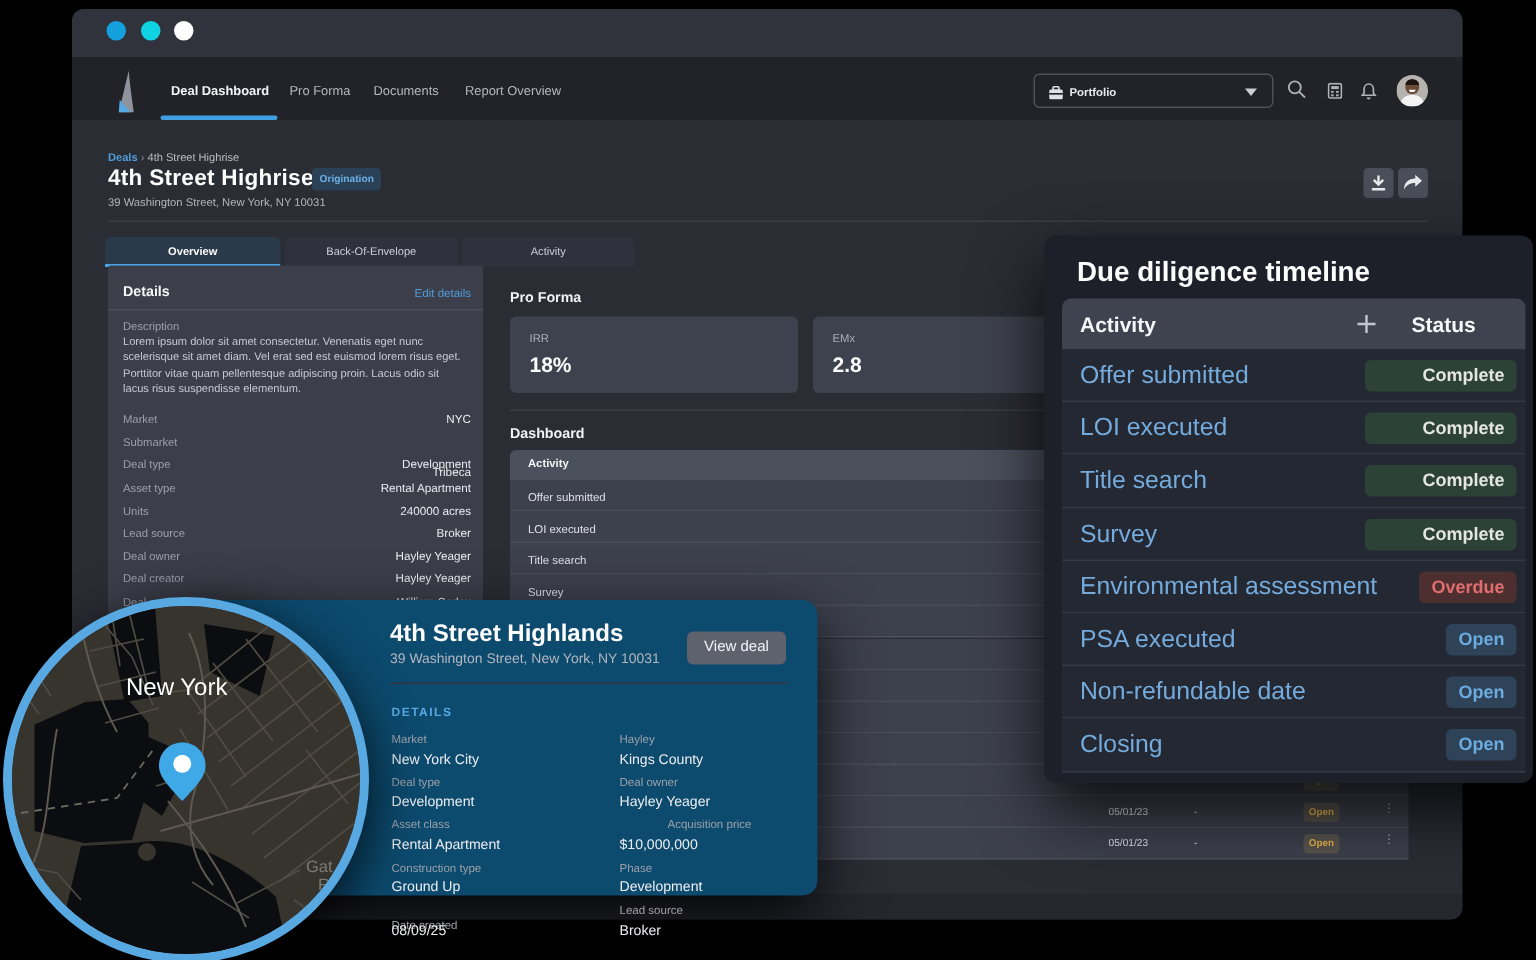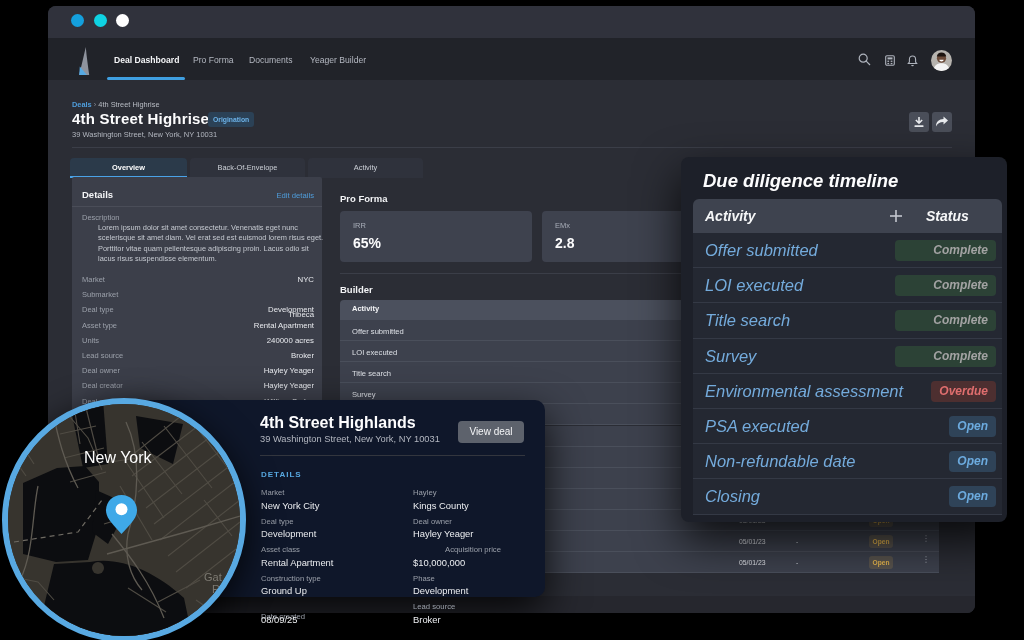--- a/index.html
+++ b/index.html
@@ -83,7 +83,7 @@
       <span class="navitem navactive" style="left:66px;">Deal Dashboard</span>
       <span class="navitem" style="left:145px;">Pro Forma</span>
       <span class="navitem" style="left:201px;">Documents</span>
-      <span class="navitem" style="left:262px;">Yeager Builder</span>
+      <span class="navitem" style="left:262px;">Report Overview</span>
       <div id="navline"></div>
       <svg class="abs" style="left:810px;top:14.5px;" width="13" height="13" viewBox="0 0 13 13" fill="none" stroke="#aeb3bc" stroke-width="1.2">
         <circle cx="5.2" cy="5.2" r="4"></circle>

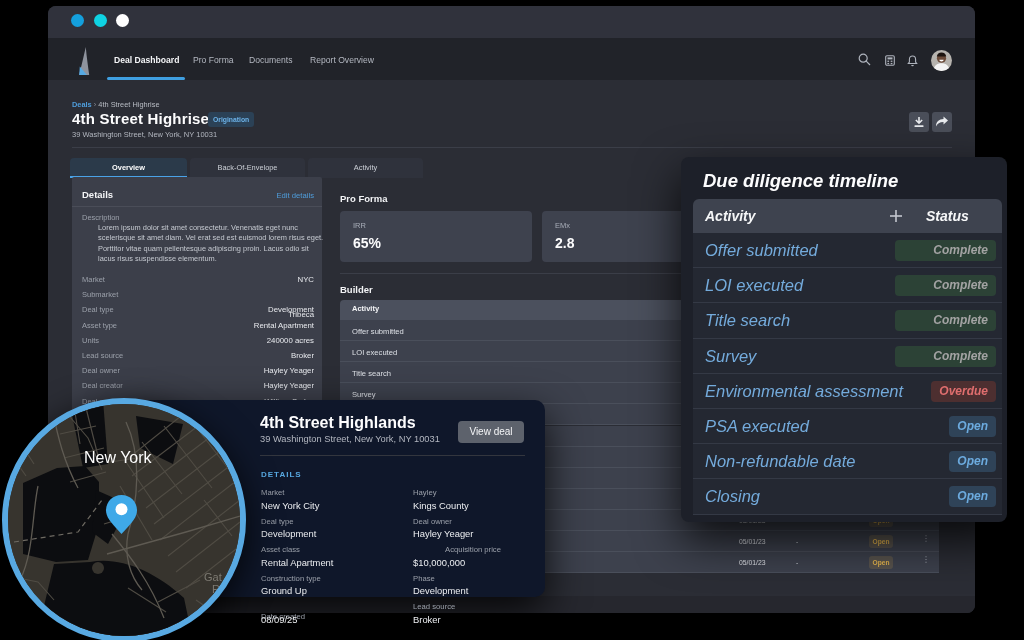--- a/index.html
+++ b/index.html
@@ -85,6 +85,15 @@
       <span class="navitem" style="left:201px;">Documents</span>
       <span class="navitem" style="left:262px;">Report Overview</span>
       <div id="navline"></div>
+      <div id="portselect">
+        <svg style="position:absolute;left:9px;top:6.5px;" width="10" height="10" viewBox="0 0 10 10">
+          <rect x="0.5" y="2.6" width="9" height="6.6" rx="1" fill="#dfe2e6"></rect>
+          <rect x="3" y="0.8" width="4" height="2.4" rx="0.8" fill="none" stroke="#dfe2e6" stroke-width="1.1"></rect>
+          <rect x="0.5" y="5" width="9" height="1.1" fill="#22242c"></rect>
+        </svg>
+        <span class="lbl">Portfolio</span>
+        <div class="caret"></div>
+      </div>
       <svg class="abs" style="left:810px;top:14.5px;" width="13" height="13" viewBox="0 0 13 13" fill="none" stroke="#aeb3bc" stroke-width="1.2">
         <circle cx="5.2" cy="5.2" r="4"></circle>
           <line x1="8.2" y1="8.2" x2="12" y2="12"></line>

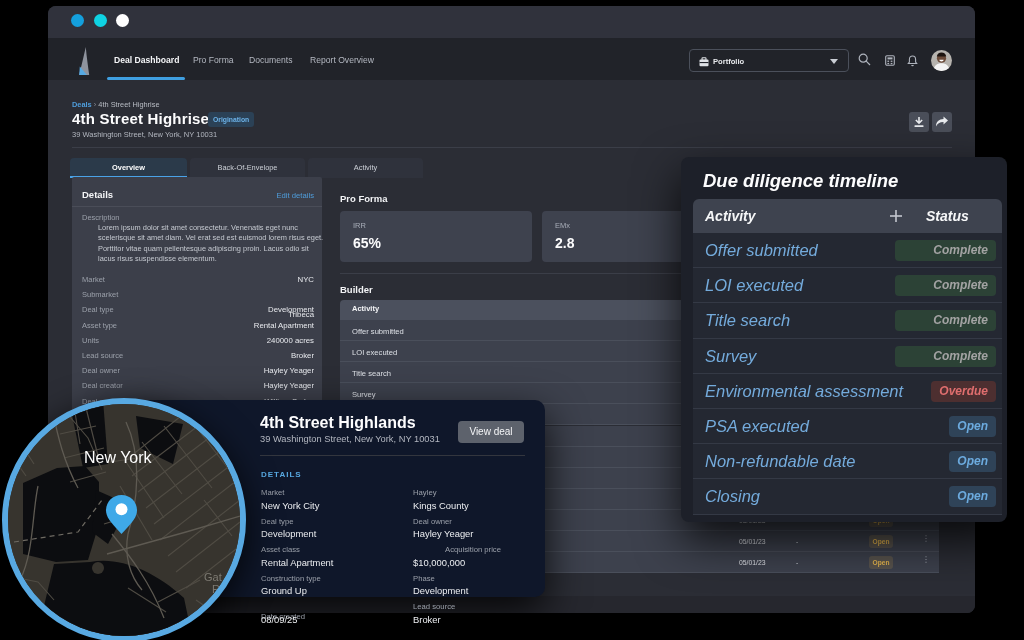--- a/index.html
+++ b/index.html
@@ -44,7 +44,7 @@
 .trow .dots3{position:absolute;left:582px;top:3px;color:#aab0ba;font-size:8px;letter-spacing:0;}
 #footerstrip{left:0;top:590px;width:100%;height:17px;background:#26272e;}
 
-#ddcard{left:681px;top:157px;width:326px;height:365px;background:#1d2029;border-radius:8px;box-shadow:0 18px 45px rgba(0,0,0,.8);font-style:italic;}
+#ddcard{left:696px;top:157px;width:326px;height:365px;background:#1d2029;border-radius:8px;box-shadow:0 18px 45px rgba(0,0,0,.8);}
 #ddtitle{position:absolute;left:22px;top:13px;font-size:18.5px;font-weight:bold;color:#fdfdfe;}
 #ddtable{position:absolute;left:12px;top:42px;width:309px;height:316px;}
 #ddhead{position:absolute;left:0;top:0;width:100%;height:34px;background:#3e434f;border-radius:6px 6px 0 0;}

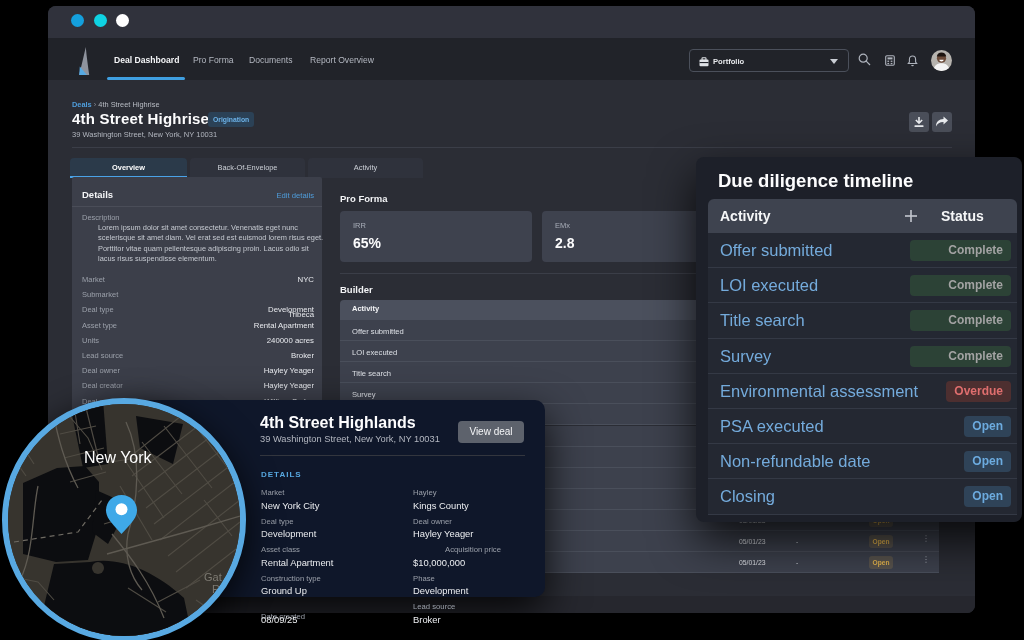--- a/index.html
+++ b/index.html
@@ -155,7 +155,7 @@
       <div style="position:absolute;right:8px;top:14px;font-size:7.7px;color:#4f9ddb;">Edit details</div>
       <div style="position:absolute;left:0;top:29px;width:100%;height:1px;background:#4a4d58;"></div>
       <div style="position:absolute;left:10px;top:36px;font-size:7.5px;color:#9ba0aa;">Description</div>
-      <div style="position:absolute;left:10px;top:46px;width:240px;font-size:7.4px;line-height:10.35px;color:#c6cad1;white-space:nowrap;margin-left:16px;">Lorem ipsum dolor sit amet consectetur. Venenatis eget nunc<br>scelerisque sit amet diam. Vel erat sed est euismod lorem risus eget.<br>Porttitor vitae quam pellentesque adipiscing proin. Lacus odio sit<br>lacus risus suspendisse elementum.</div>
+      <div style="position:absolute;left:10px;top:46px;width:240px;font-size:7.4px;line-height:10.35px;color:#c6cad1;white-space:nowrap;">Lorem ipsum dolor sit amet consectetur. Venenatis eget nunc<br>scelerisque sit amet diam. Vel erat sed est euismod lorem risus eget.<br>Porttitor vitae quam pellentesque adipiscing proin. Lacus odio sit<br>lacus risus suspendisse elementum.</div>
       <div id="kvrows">
           <div style="position:absolute;left:10px;top:98px;font-size:7.5px;color:#9ba0aa;">Market</div>
           <div style="position:absolute;right:8px;top:98px;font-size:7.8px;color:#e8eaee;text-align:right;">NYC</div>

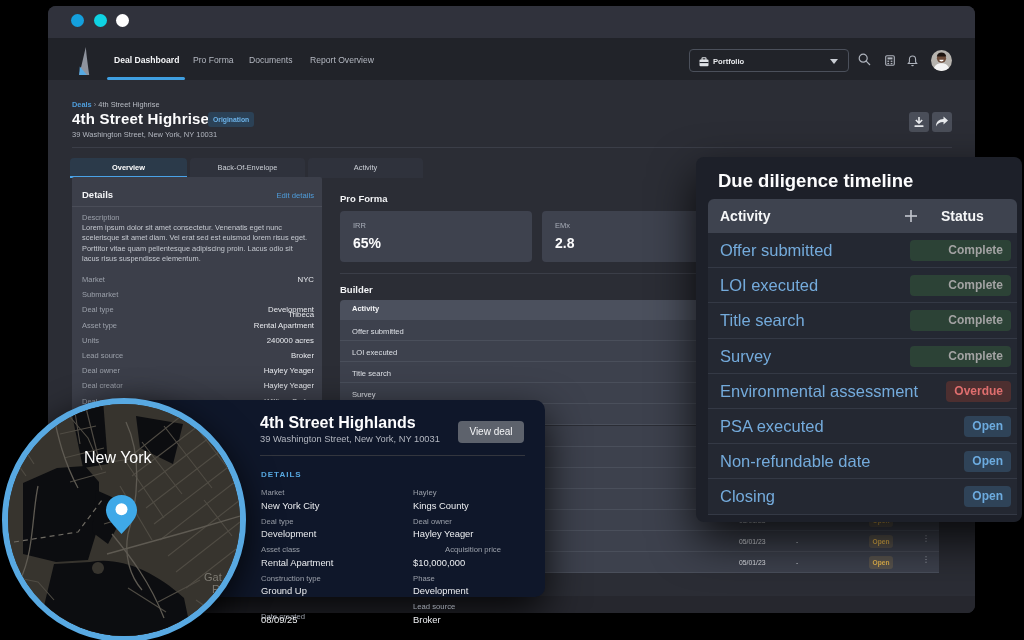--- a/index.html
+++ b/index.html
@@ -181,7 +181,7 @@
     <div class="h2" style="left:292px;top:187px;">Pro Forma</div>
     <div class="pfcard" style="left:292px;">
         <span class="l">IRR</span>
-        <span class="v">65%</span>
+        <span class="v">18%</span>
       </div>
     <div class="pfcard" style="left:494px;">
         <span class="l">EMx</span>

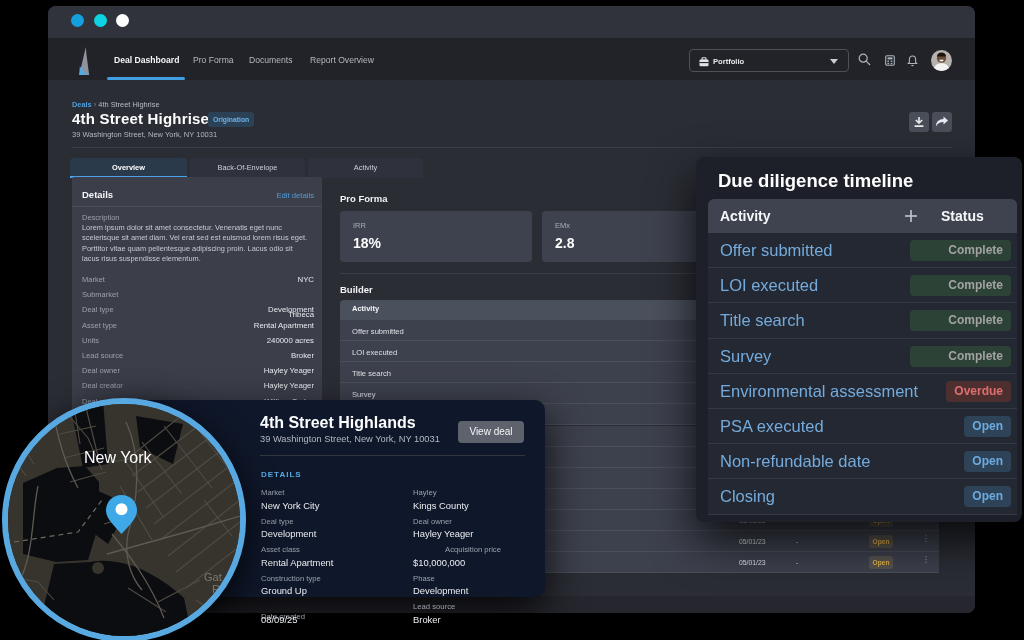--- a/index.html
+++ b/index.html
@@ -51,7 +51,7 @@
 .ddrow{position:absolute;left:0;width:100%;height:35px;border-bottom:1px solid #343945;background:#242832;}
 .ddrow .t{position:absolute;left:12px;top:8px;font-size:16.5px;color:#74abdc;}
 .ddbadge{position:absolute;right:6px;top:7px;height:21px;border-radius:4px;font-size:12px;font-weight:bold;line-height:21px;padding:0 8px;}
-.b-complete{background:#2c4236;color:#a3a3a3;padding-left:38px;}
+.b-complete{background:#2c4236;color:#e5e5e5;padding-left:38px;}
 .b-overdue{background:#4d2f30;color:#df6e6e;}
 .b-open{background:#2f4358;color:#6cabdf;}
 

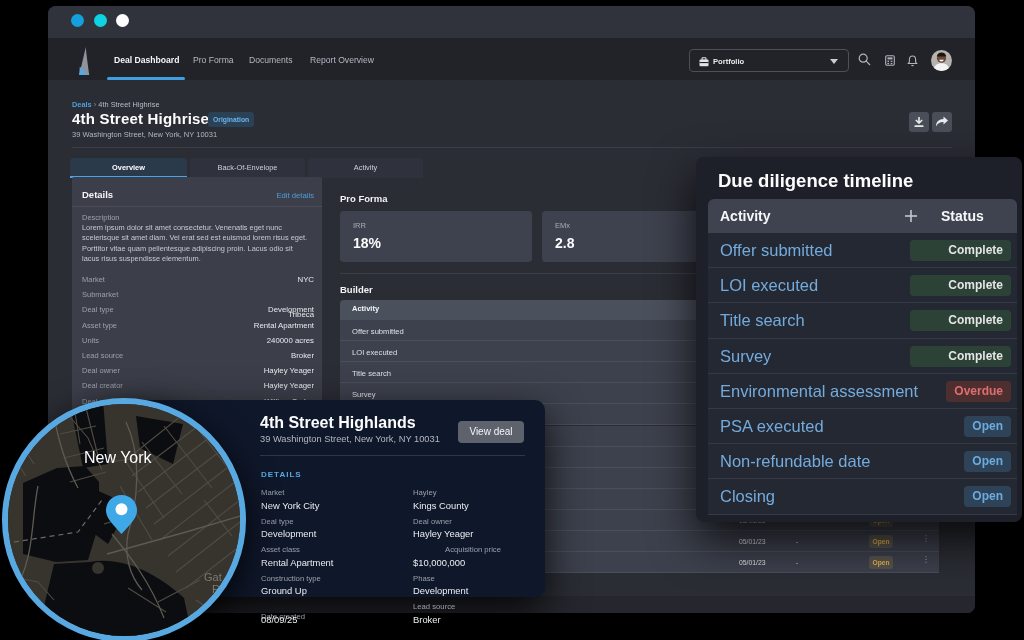--- a/index.html
+++ b/index.html
@@ -188,7 +188,7 @@
         <span class="v">2.8</span>
       </div>
     <div class="hr" style="left:292px;top:267px;width:612px;"></div>
-    <div class="h2" style="left:292px;top:278px;">Builder</div>
+    <div class="h2" style="left:292px;top:278px;">Dashboard</div>
 
     <div id="ttable" class="abs">
       <div id="thead">

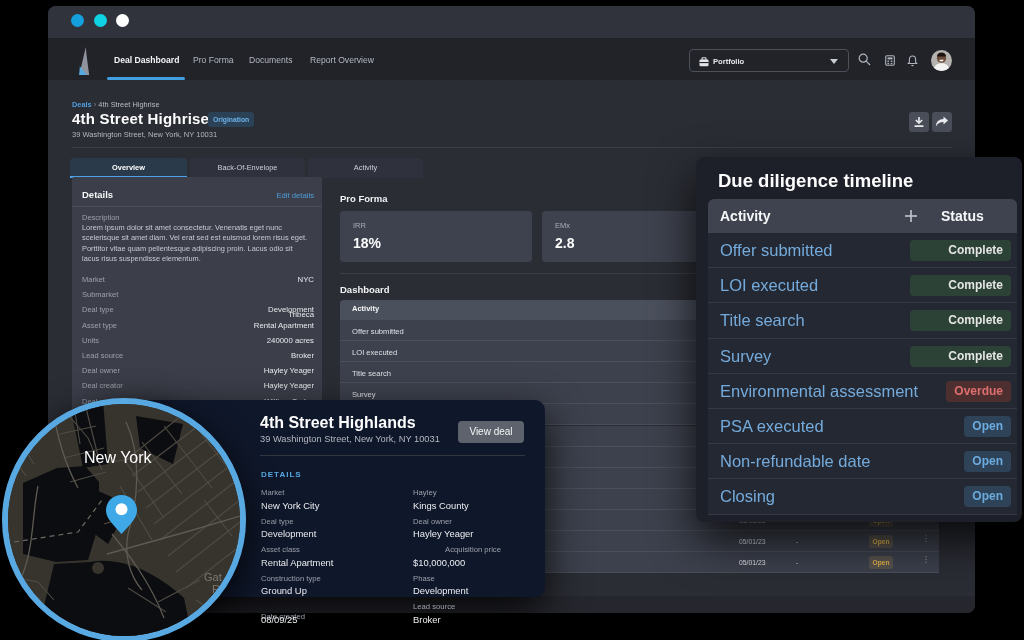--- a/index.html
+++ b/index.html
@@ -55,7 +55,7 @@
 .b-overdue{background:#4d2f30;color:#df6e6e;}
 .b-open{background:#2f4358;color:#6cabdf;}
 
-#mapcard{left:124px;top:400px;width:421px;height:197px;background:#0f172a;border-radius:10px;box-shadow:0 15px 40px rgba(0,0,0,.85);}
+#mapcard{left:124px;top:400px;width:421px;height:197px;background:#0c4a6e;border-radius:10px;box-shadow:0 15px 40px rgba(0,0,0,.85);}
 #mctitle{position:absolute;left:136px;top:14px;font-size:16px;font-weight:bold;color:#fdfdfe;}
 #mcaddr{position:absolute;left:136px;top:34px;font-size:9.3px;color:#b3b7c0;}
 #viewdeal{position:absolute;left:334px;top:21px;width:66px;height:22px;background:#5d626c;border-radius:4px;font-size:10px;color:#f4f5f7;text-align:center;line-height:22px;}

